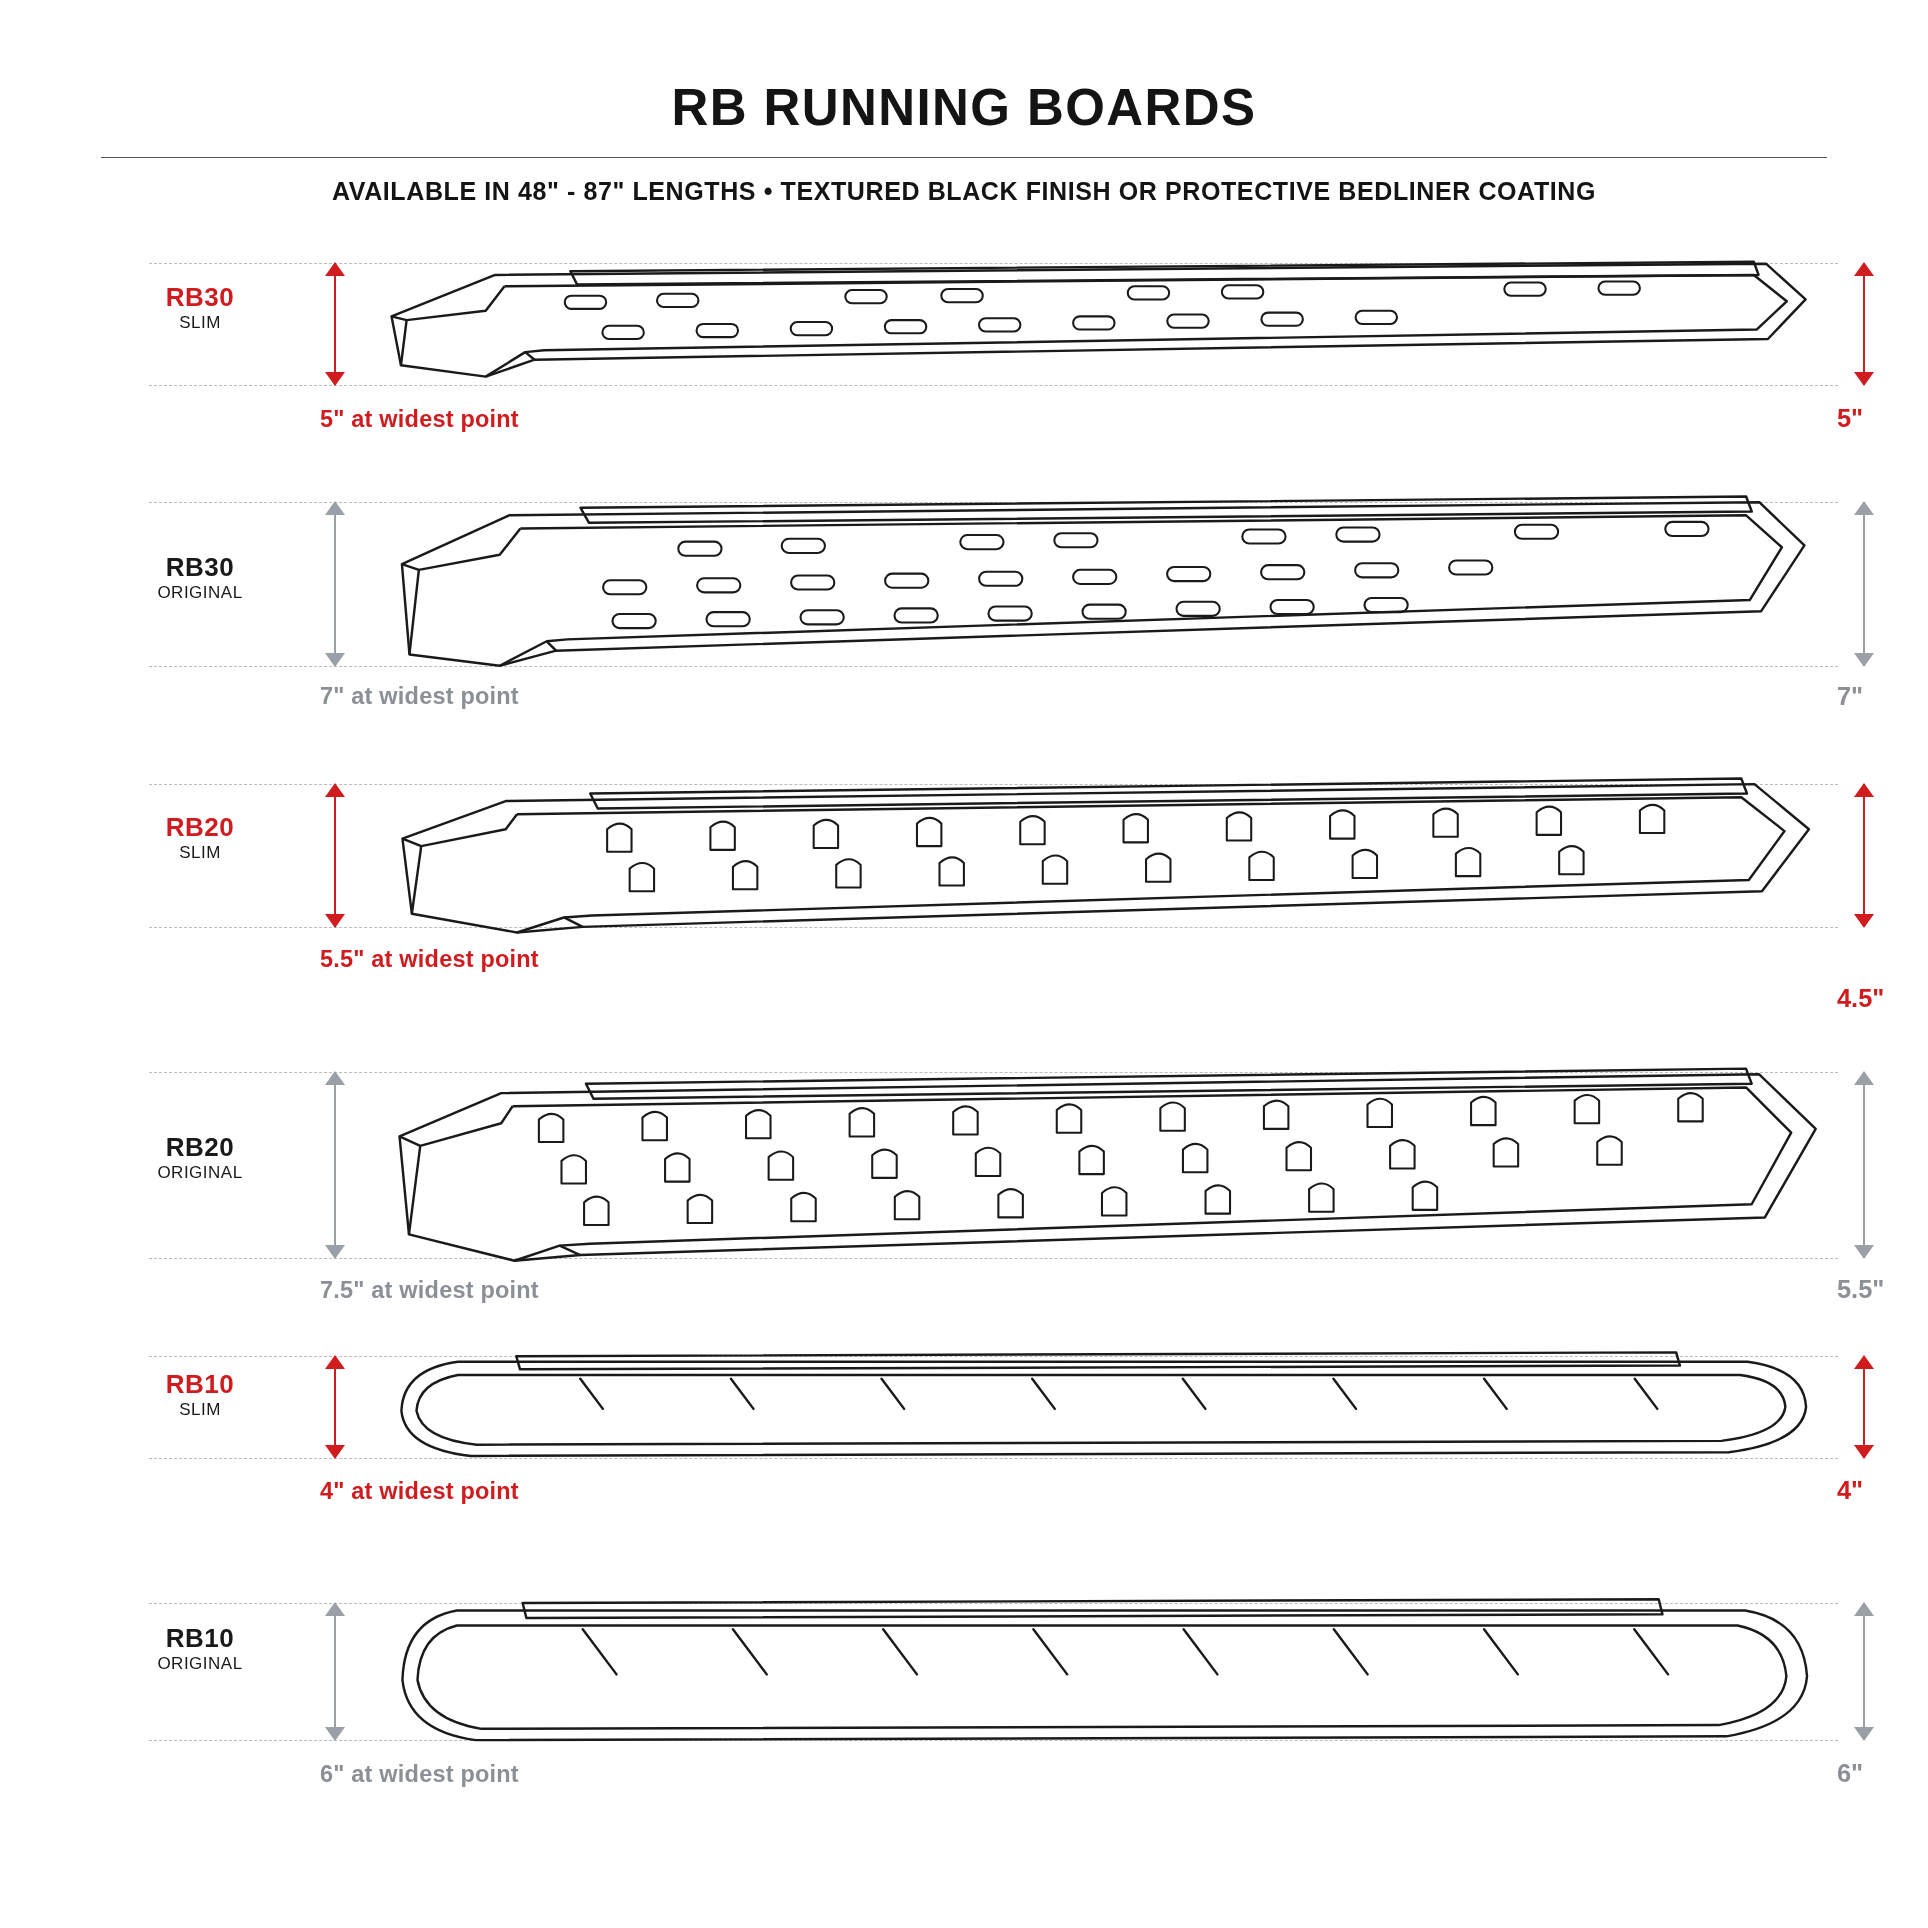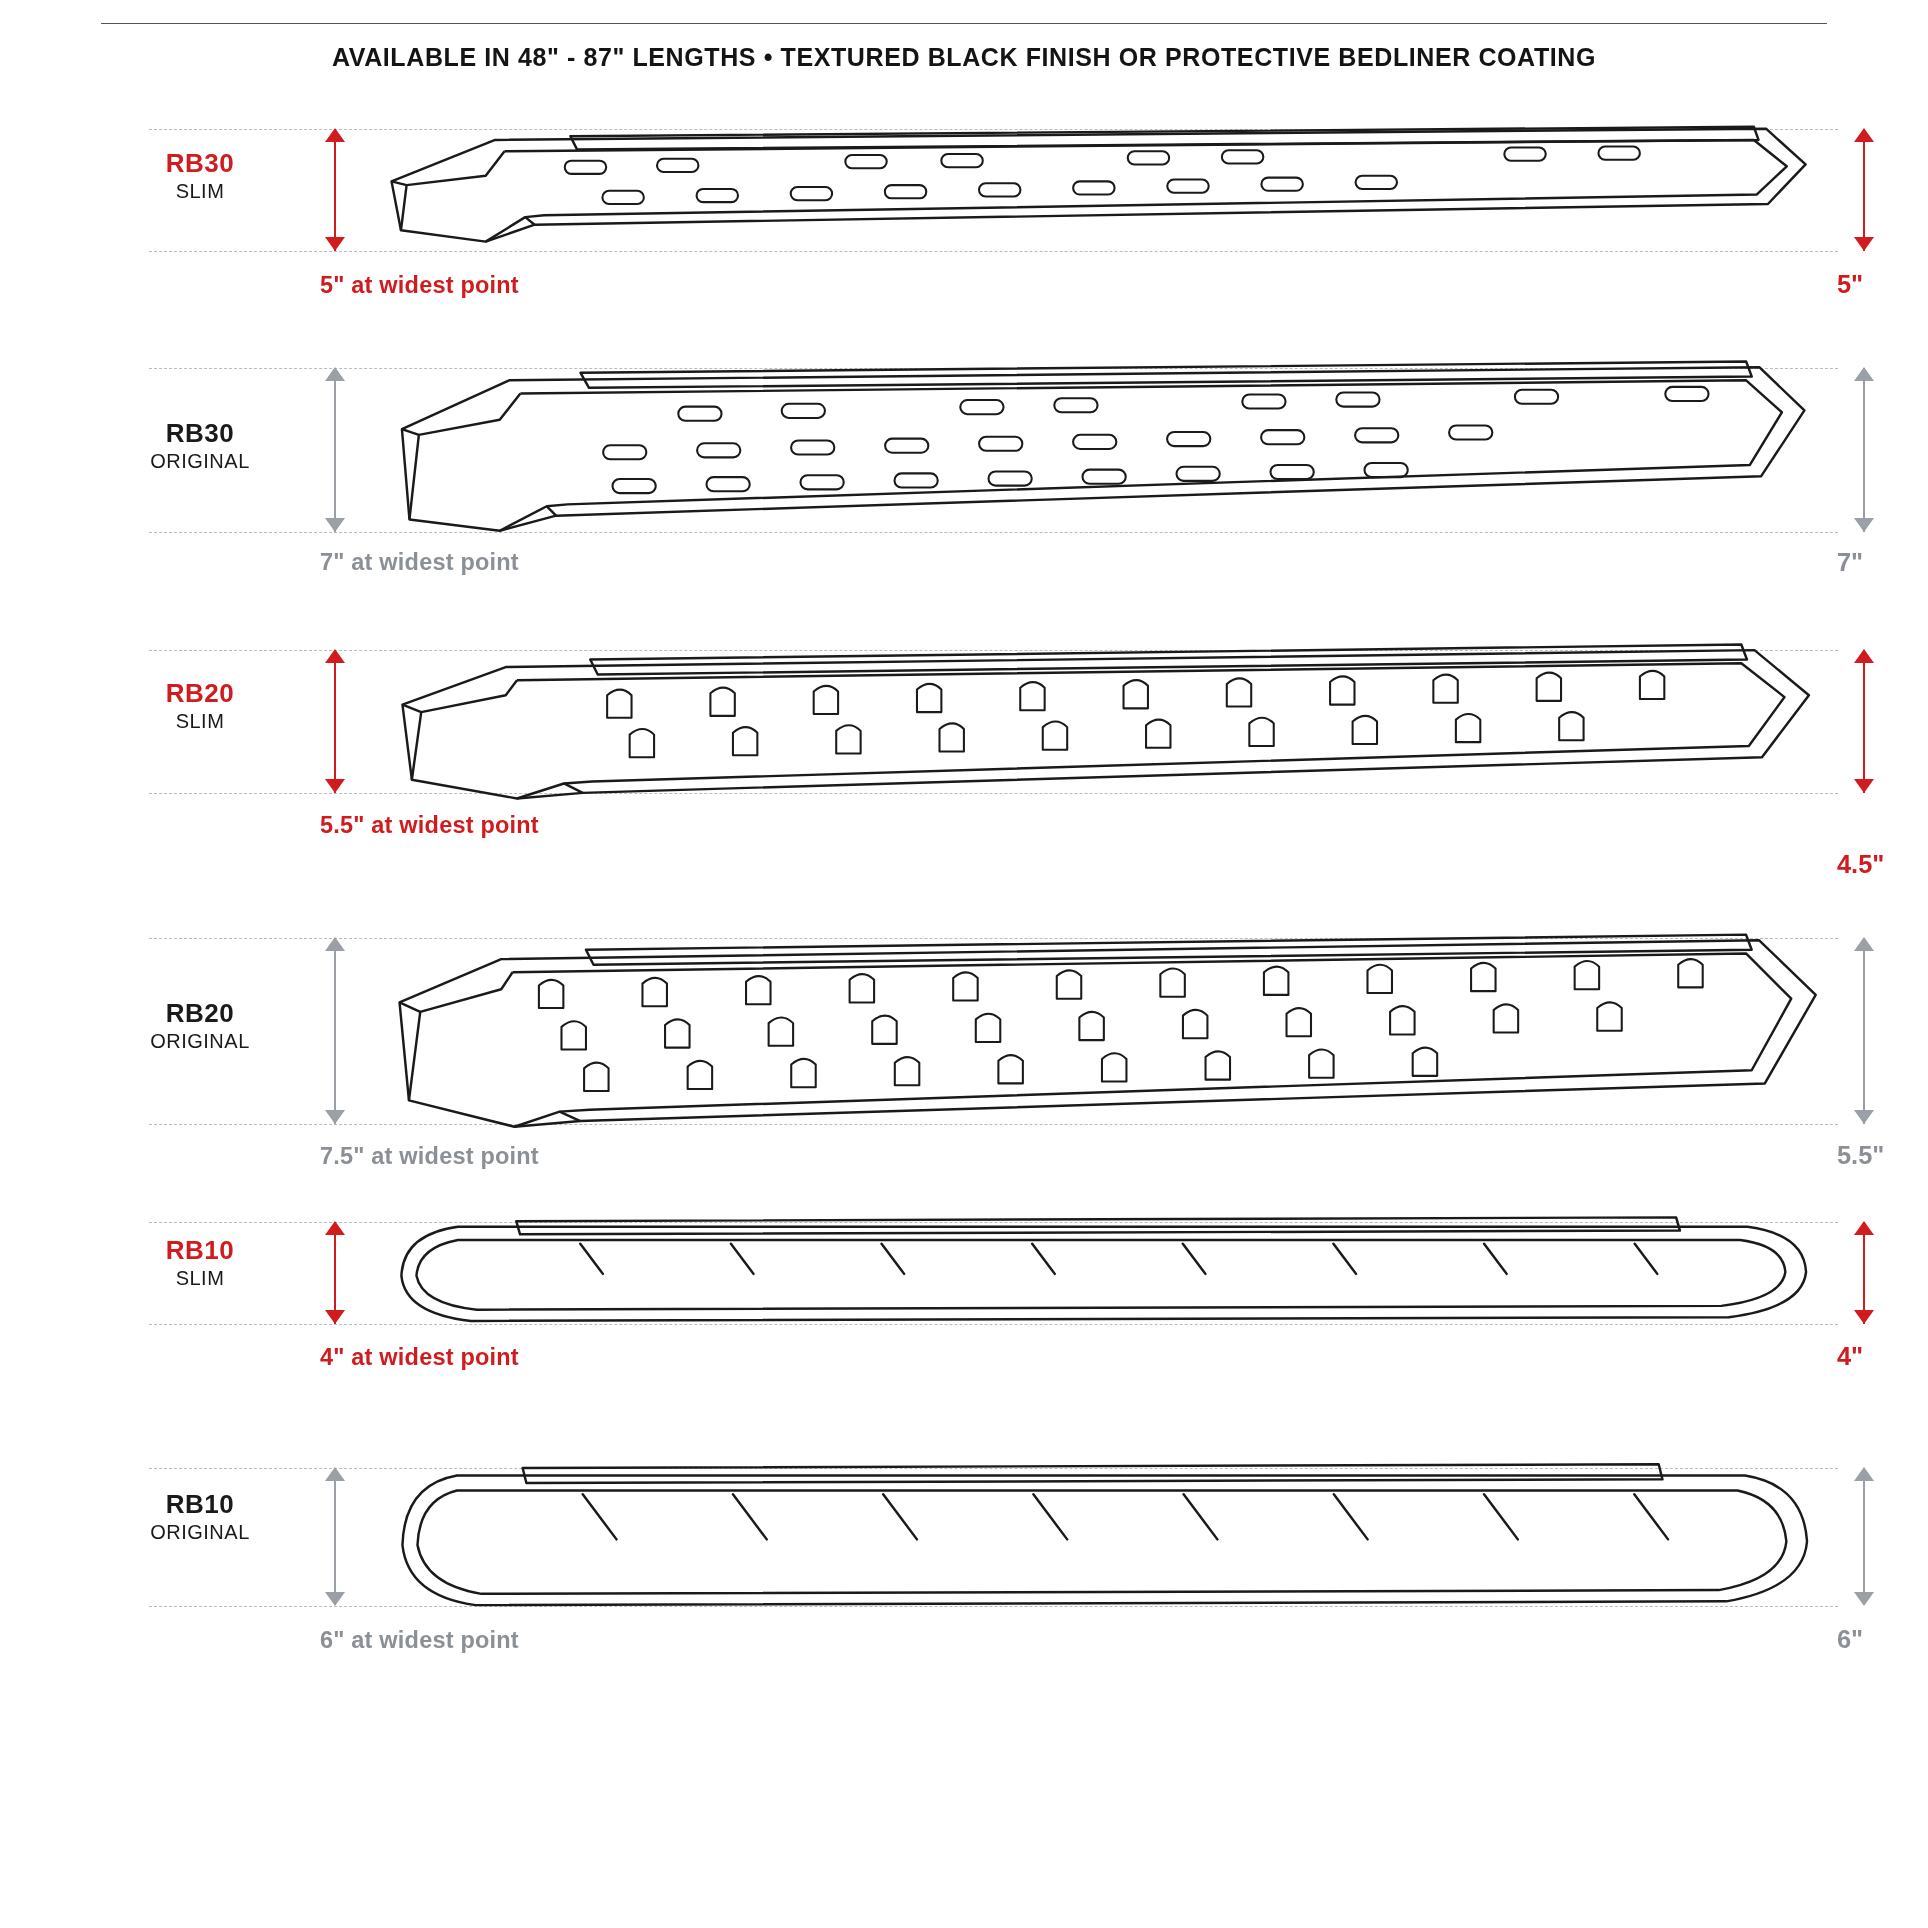--- a/index.html
+++ b/index.html
@@ -138,6 +138,7 @@
 
 <div class="page">
 
+  <div class="title">RB RUNNING BOARDS</div>
   <div class="title-rule"></div>
   <div class="subtitle">AVAILABLE IN 48" - 87" LENGTHS   •   TEXTURED BLACK FINISH OR PROTECTIVE BEDLINER COATING</div>
 

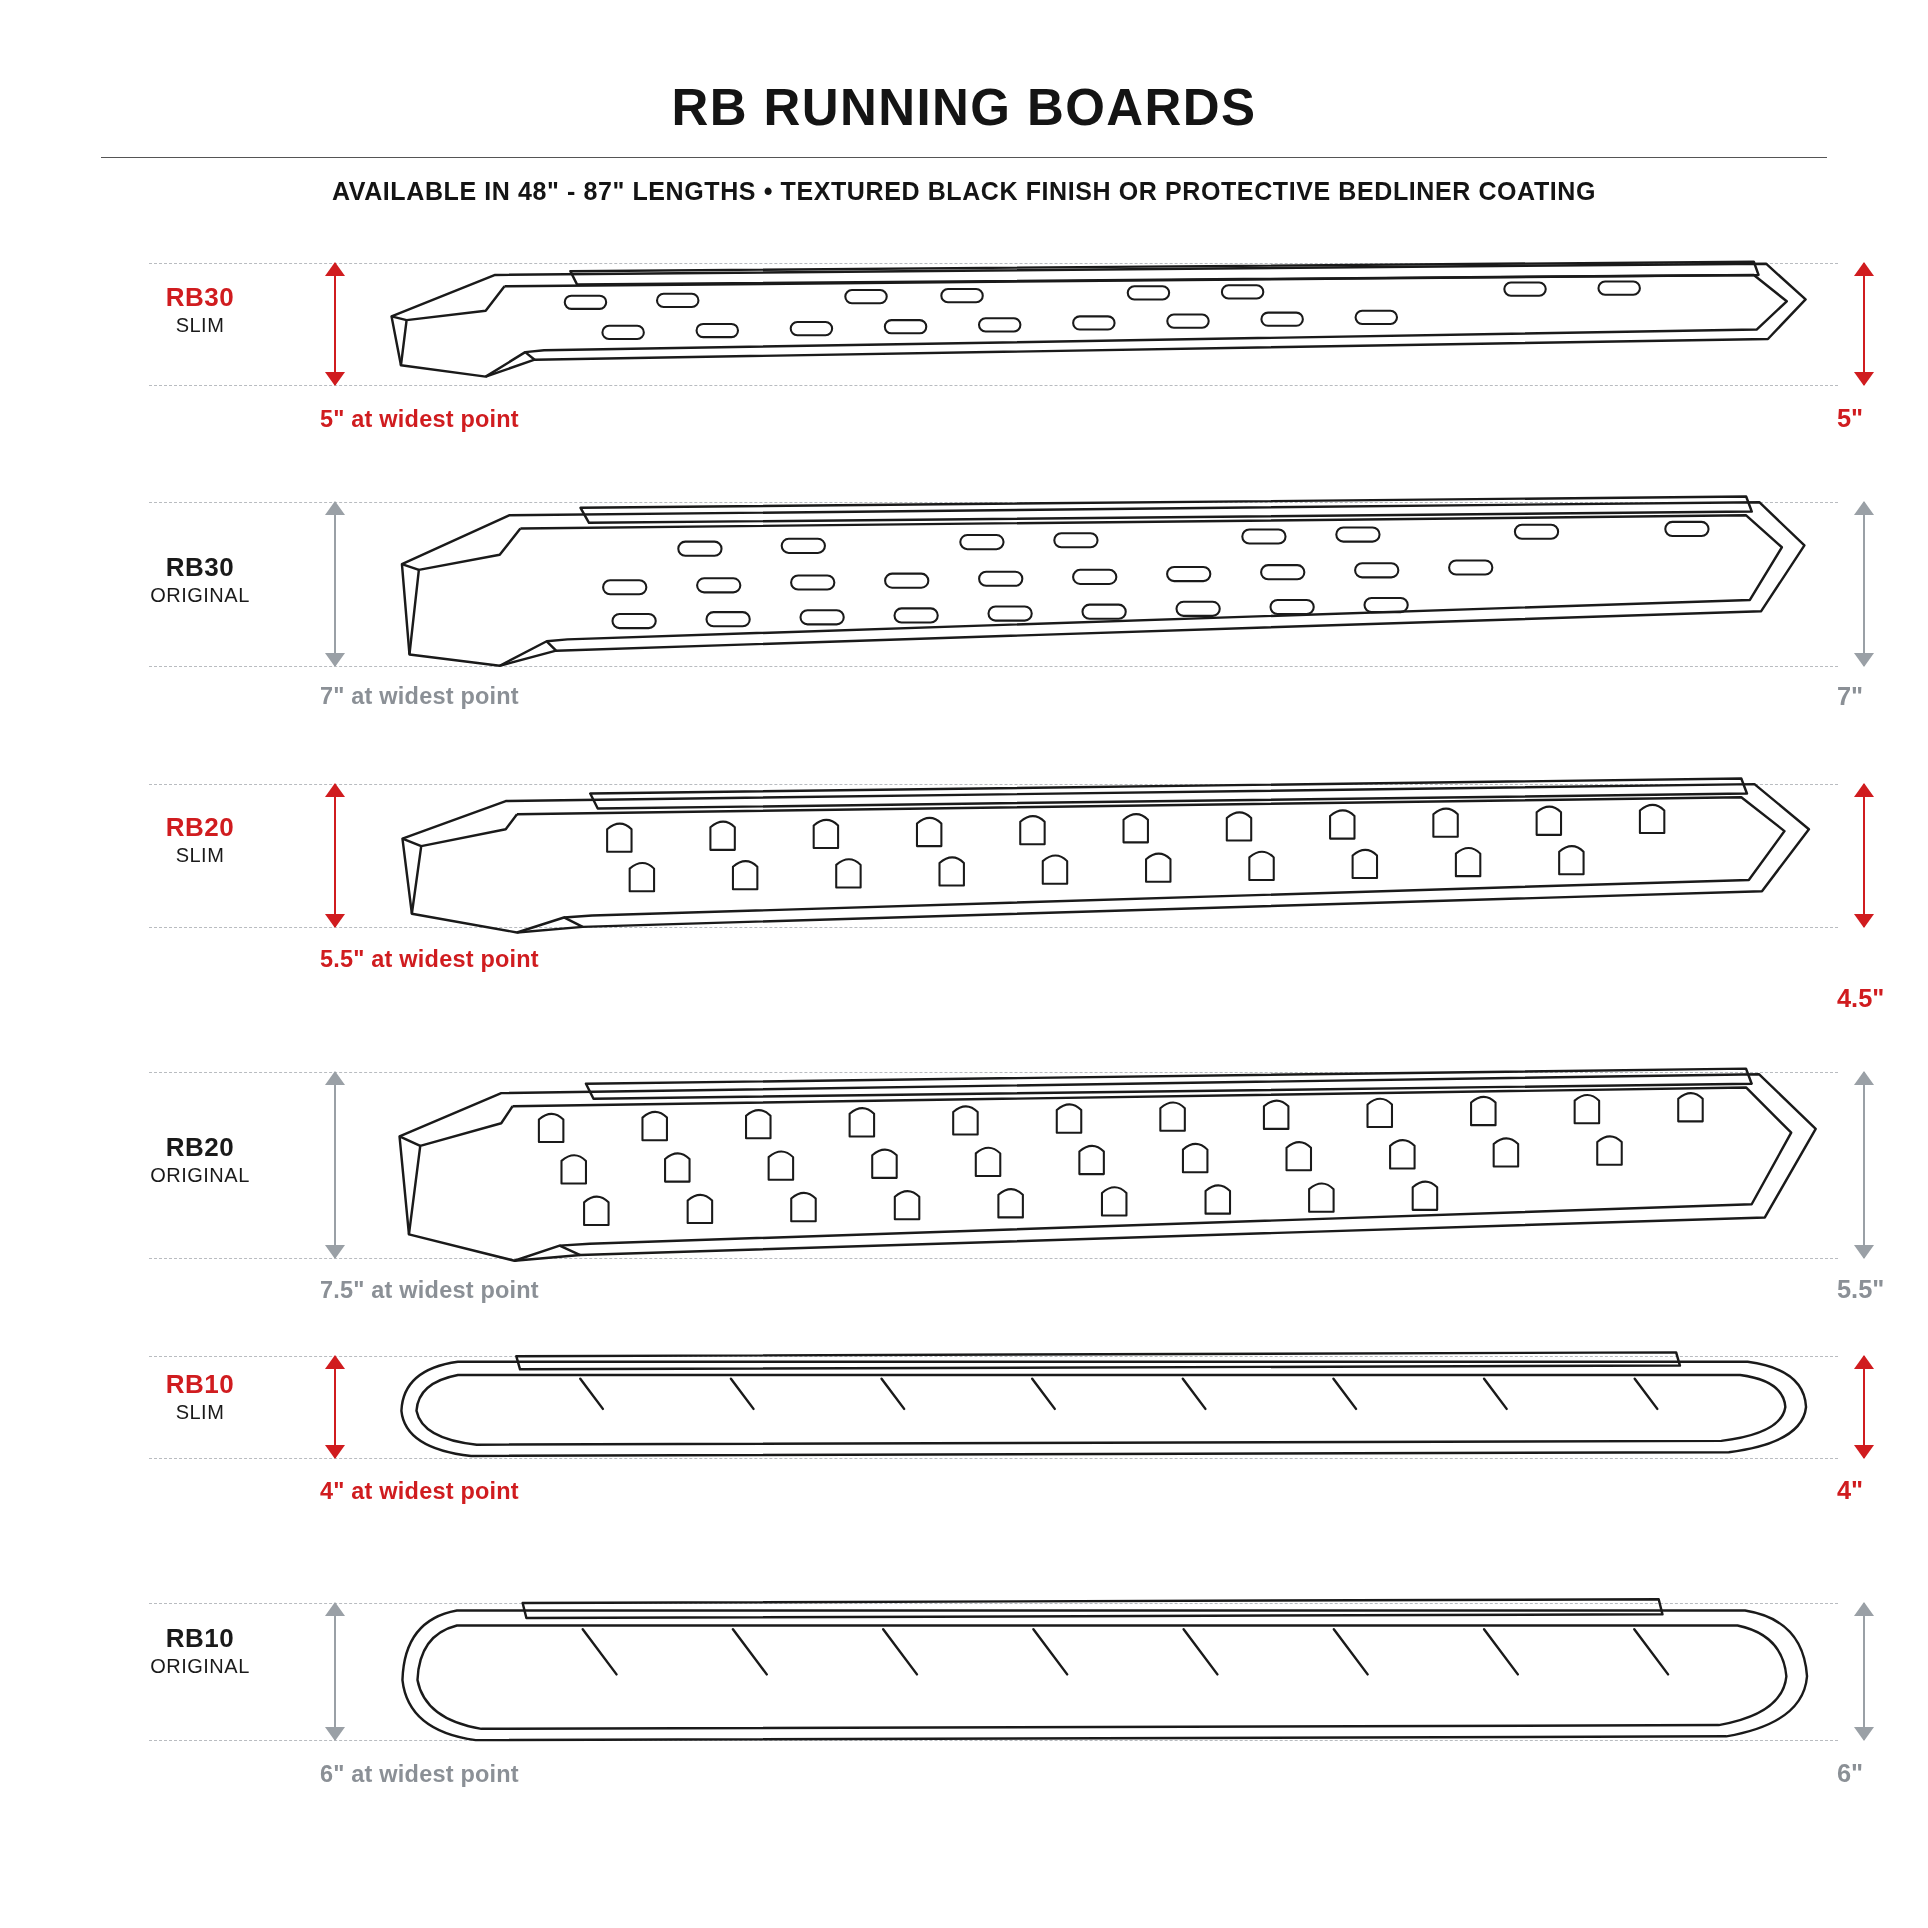--- a/index.html
+++ b/index.html
@@ -66,7 +66,7 @@
     line-height: 1.05;
   }
   .label-variant {
-    font-size: 20px;
+    font-size: 17px;
     font-weight: normal;
     letter-spacing: 0.5px;
     line-height: 1.2;

